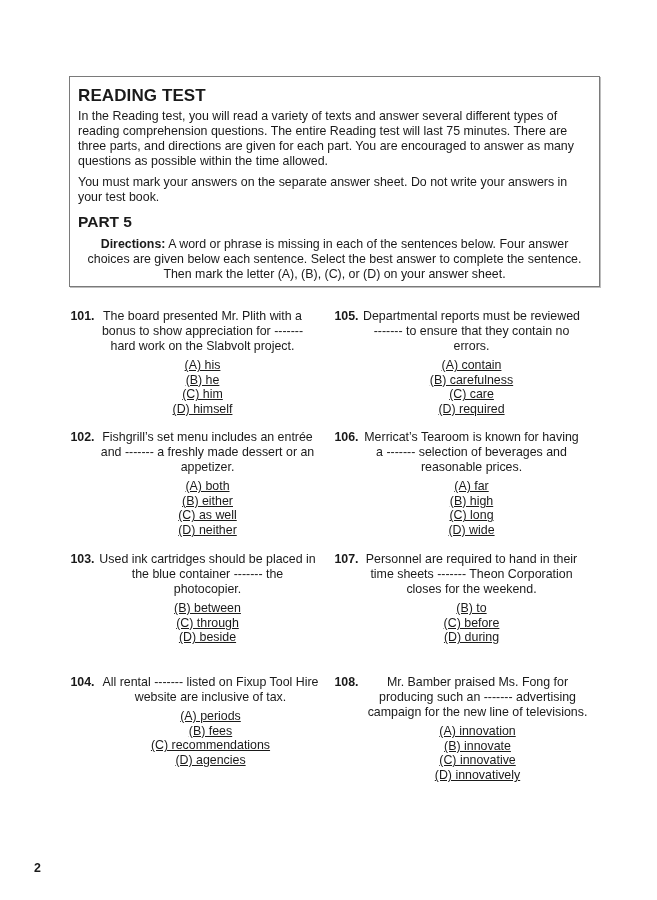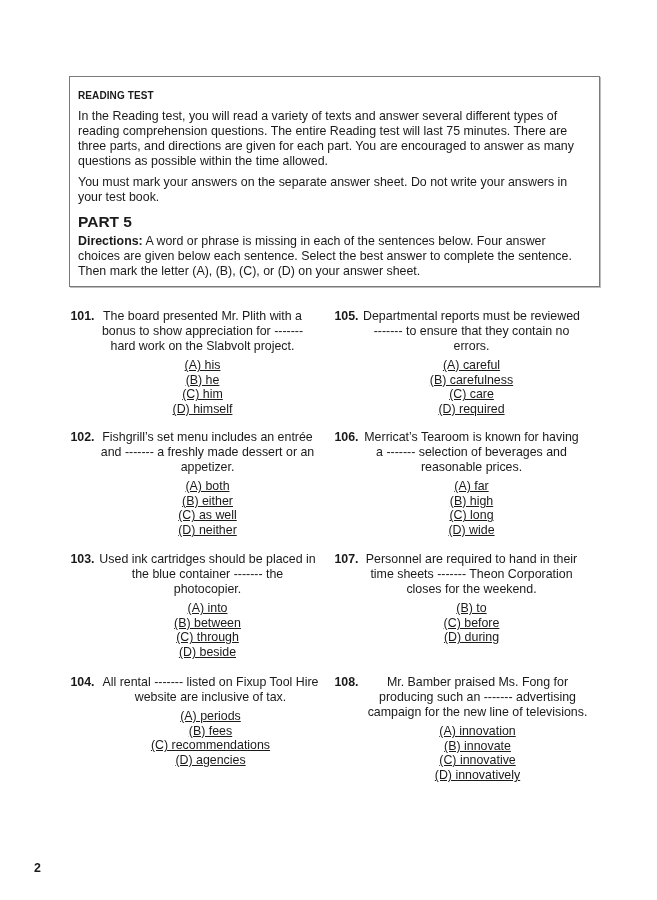--- a/index.html
+++ b/index.html
@@ -29,7 +29,7 @@
     }
     .box-title {
       font-weight: bold;
-      font-size: 10px;
+      font-size: 17px;
       margin: 3px 0 6px 0;
       letter-spacing: 0.1px;
     }

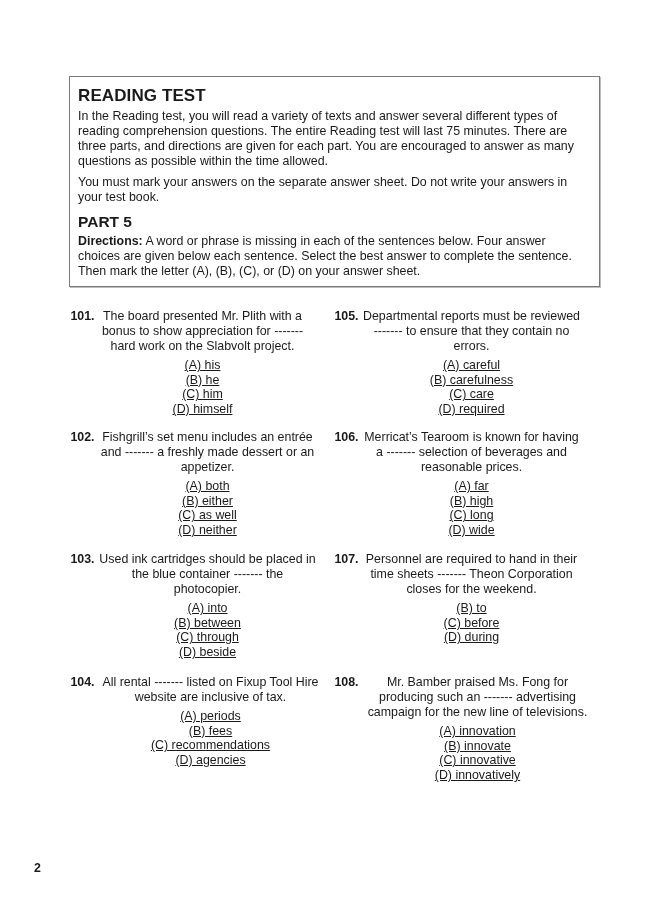--- a/index.html
+++ b/index.html
@@ -42,7 +42,8 @@
       margin: 9px 0 5px 0;
     }
     .directions {
-      margin: 0;
+      margin: 8px;
+      text-align: center;
     }
     .directions .dir-label {
       font-weight: bold;

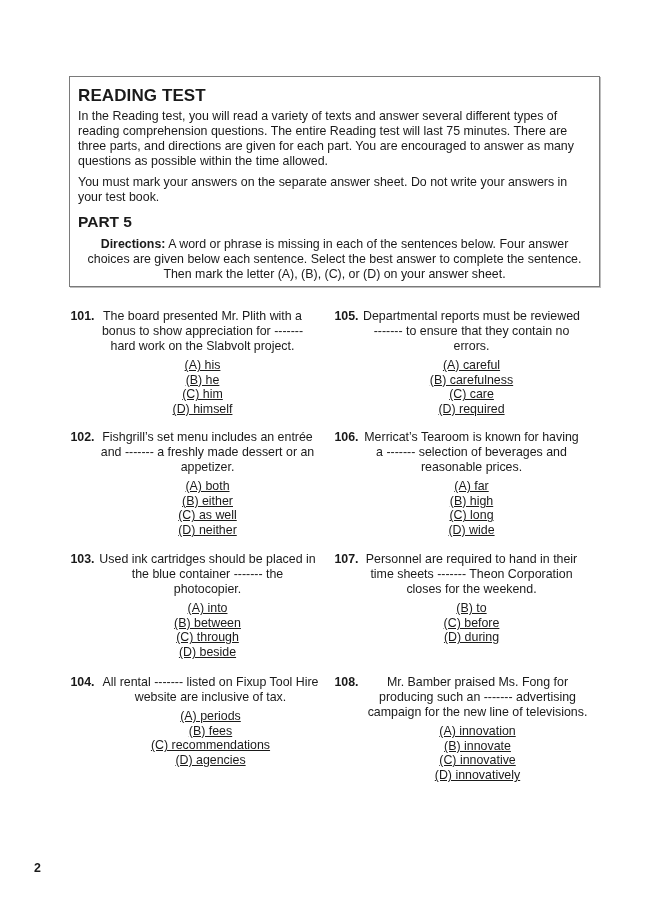--- a/index.html
+++ b/index.html
@@ -174,7 +174,7 @@
         <span class="q-text">Departmental reports must be reviewed ------- to ensure that they contain no errors.</span>
       </div>
       <ul class="options">
-        <li>(A) careful</li>
+        <li>(A) contain</li>
         <li>(B) carefulness</li>
         <li>(C) care</li>
         <li>(D) required</li>

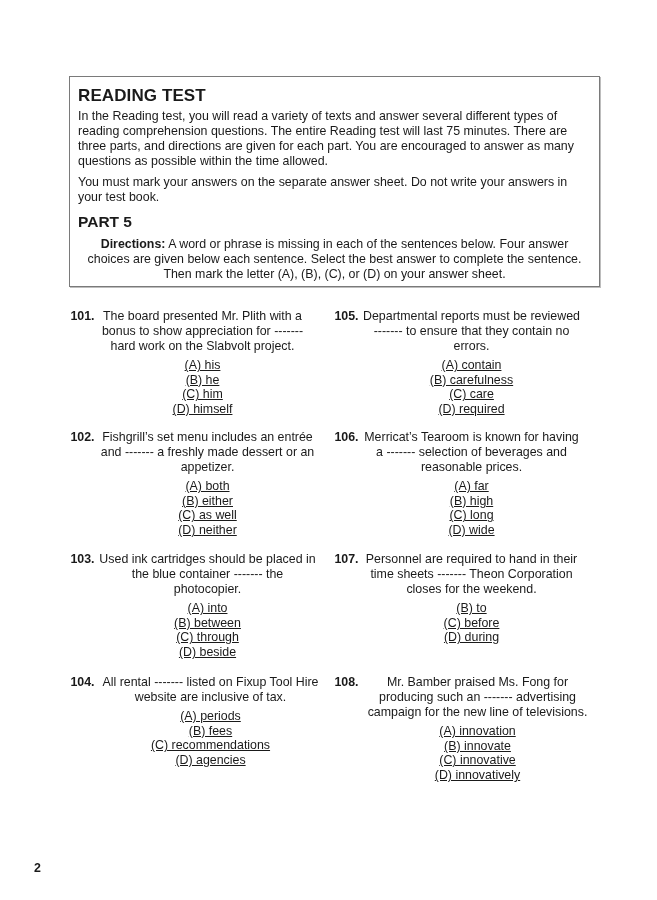--- a/index.html
+++ b/index.html
@@ -144,7 +144,6 @@
         <span class="q-text">Used ink cartridges should be placed in the blue container ------- the photocopier.</span>
       </div>
       <ul class="options">
-        <li>(A) into</li>
         <li>(B) between</li>
         <li>(C) through</li>
         <li>(D) beside</li>

